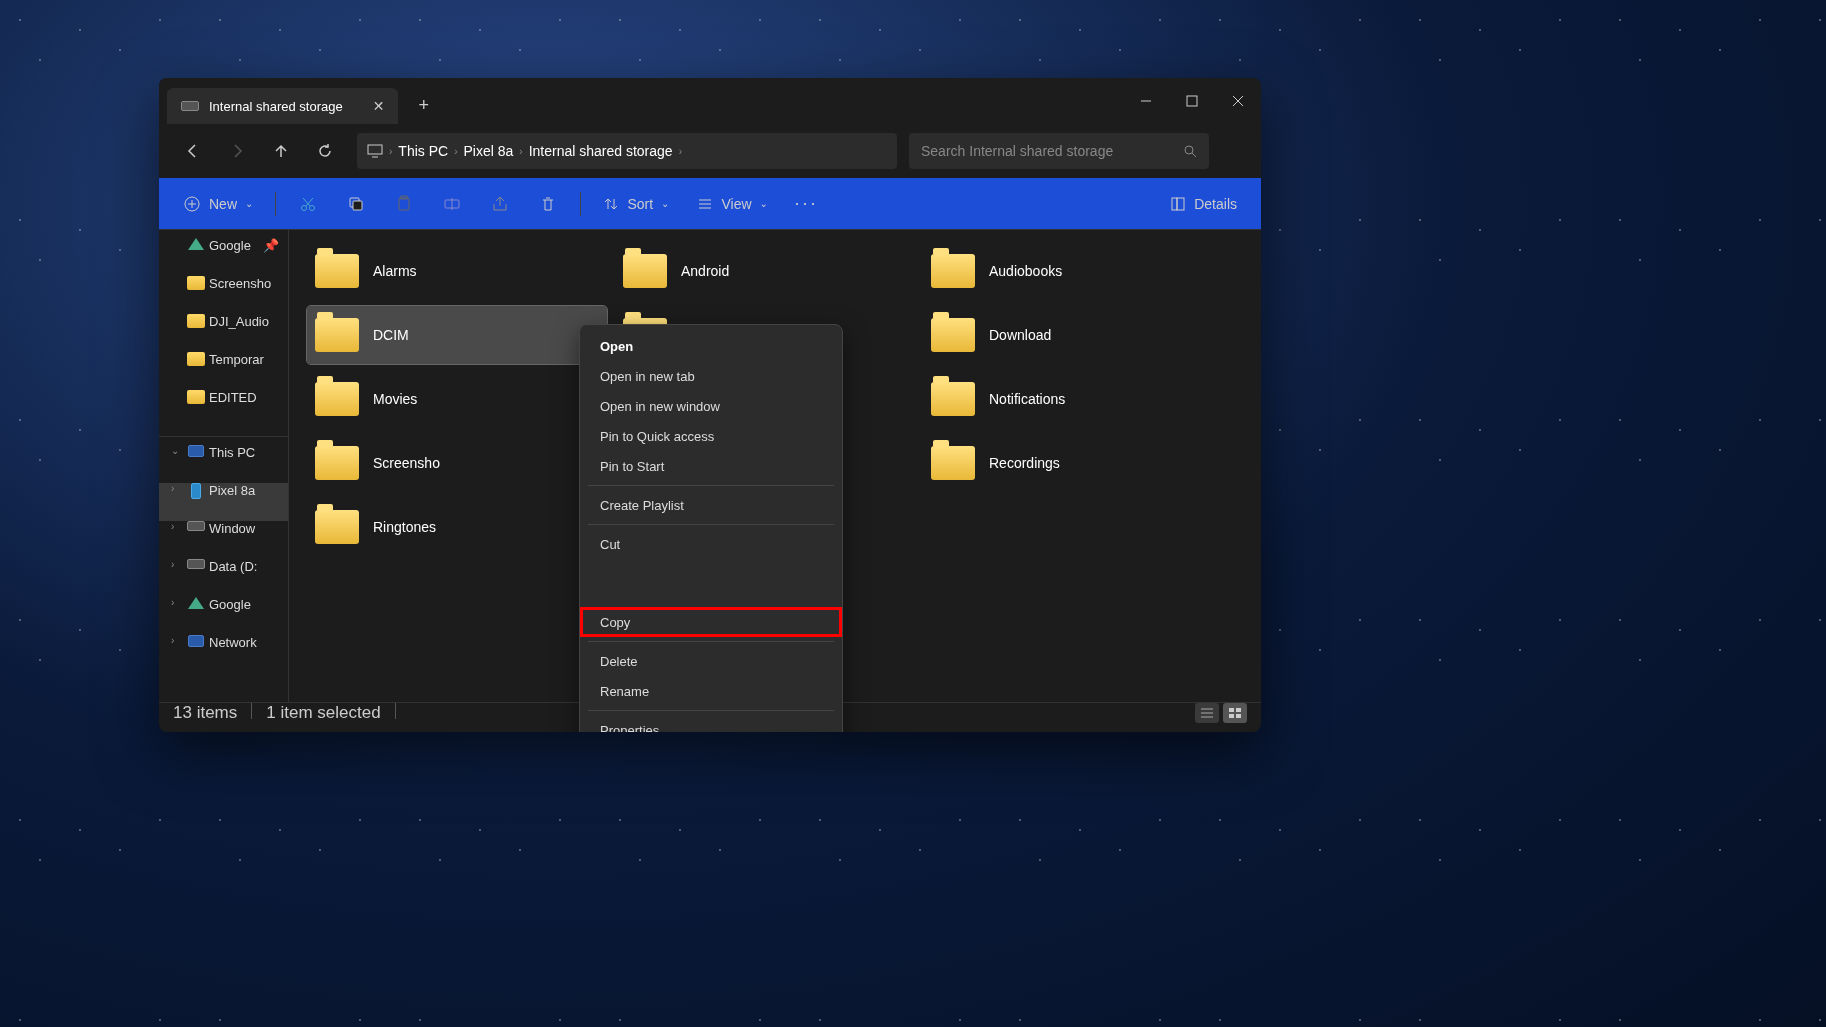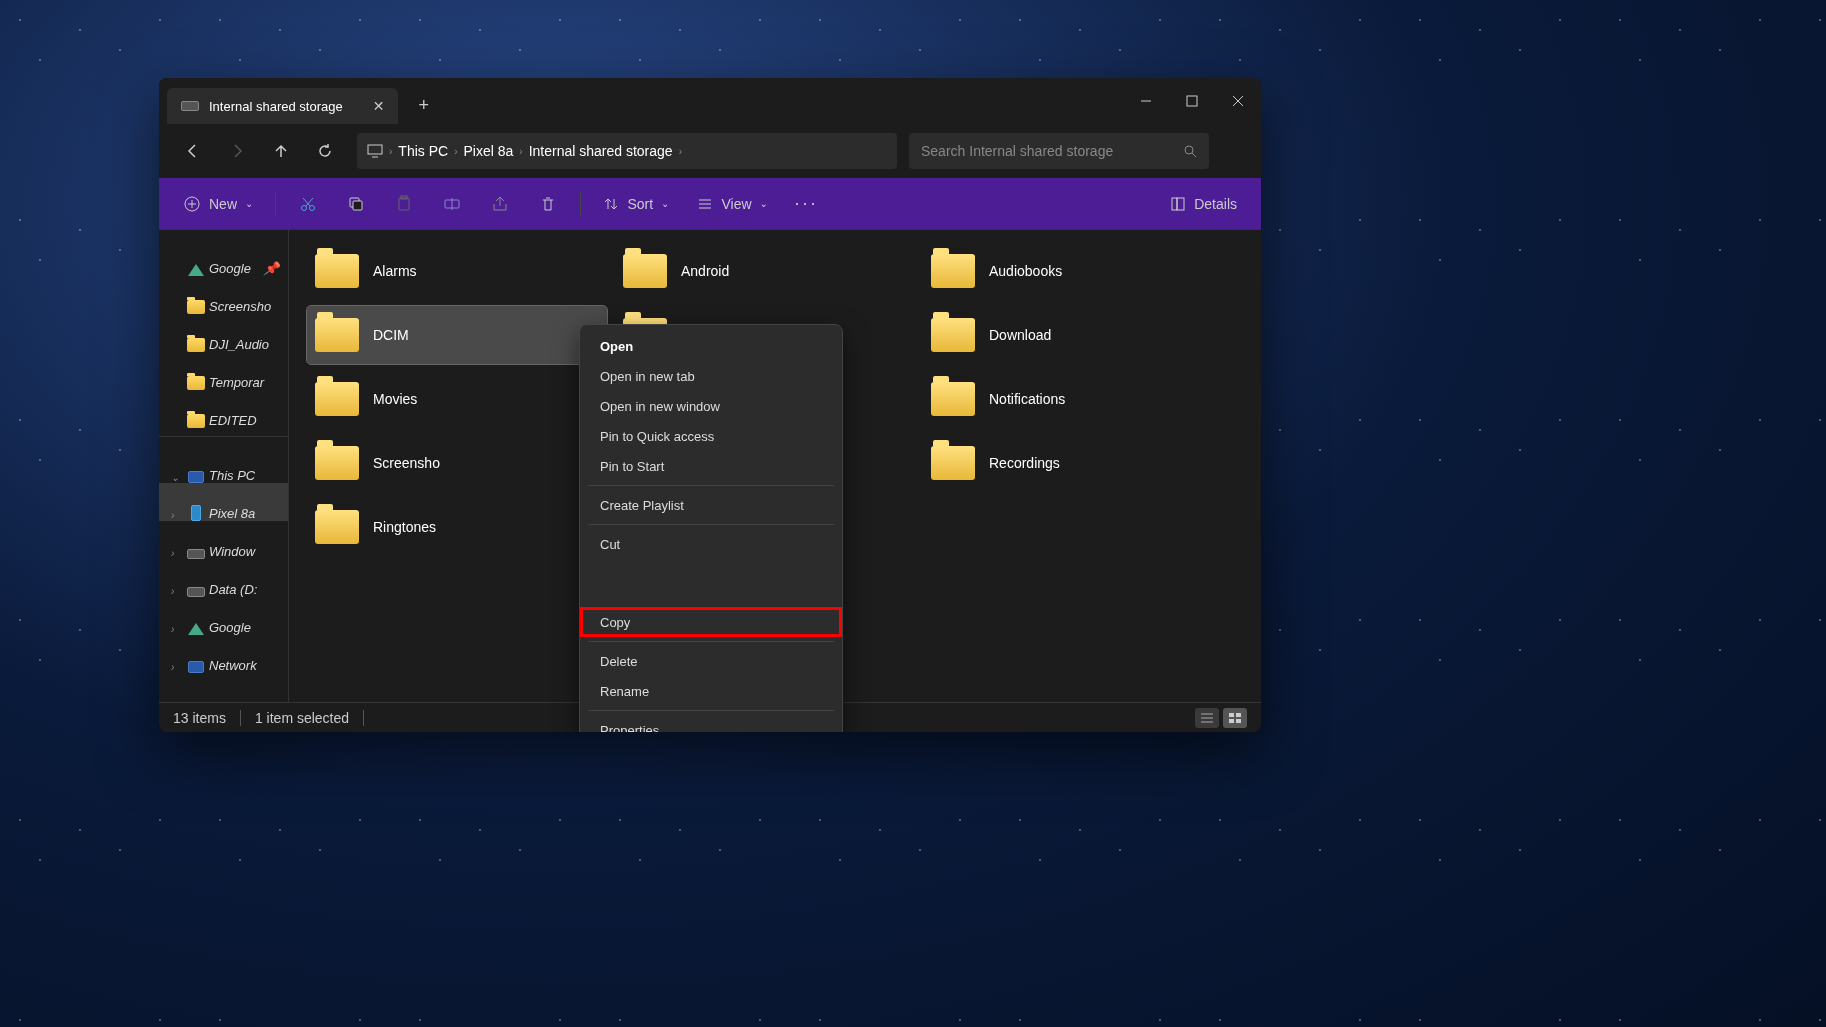--- a/index.html
+++ b/index.html
@@ -53,7 +53,7 @@
 .searchbox .sicon { margin-left: auto; }
 .toolbar {
   height: 52px; display: flex; align-items: center; padding: 0 14px; gap: 8px;
-  border-bottom: 1px solid #333; background: #4c1d95;
+  border-bottom: 1px solid #333; background: #1d4ed8;
 }
 .tool-btn {
   height: 36px; padding: 0 10px; display: flex; align-items: center; gap: 8px;

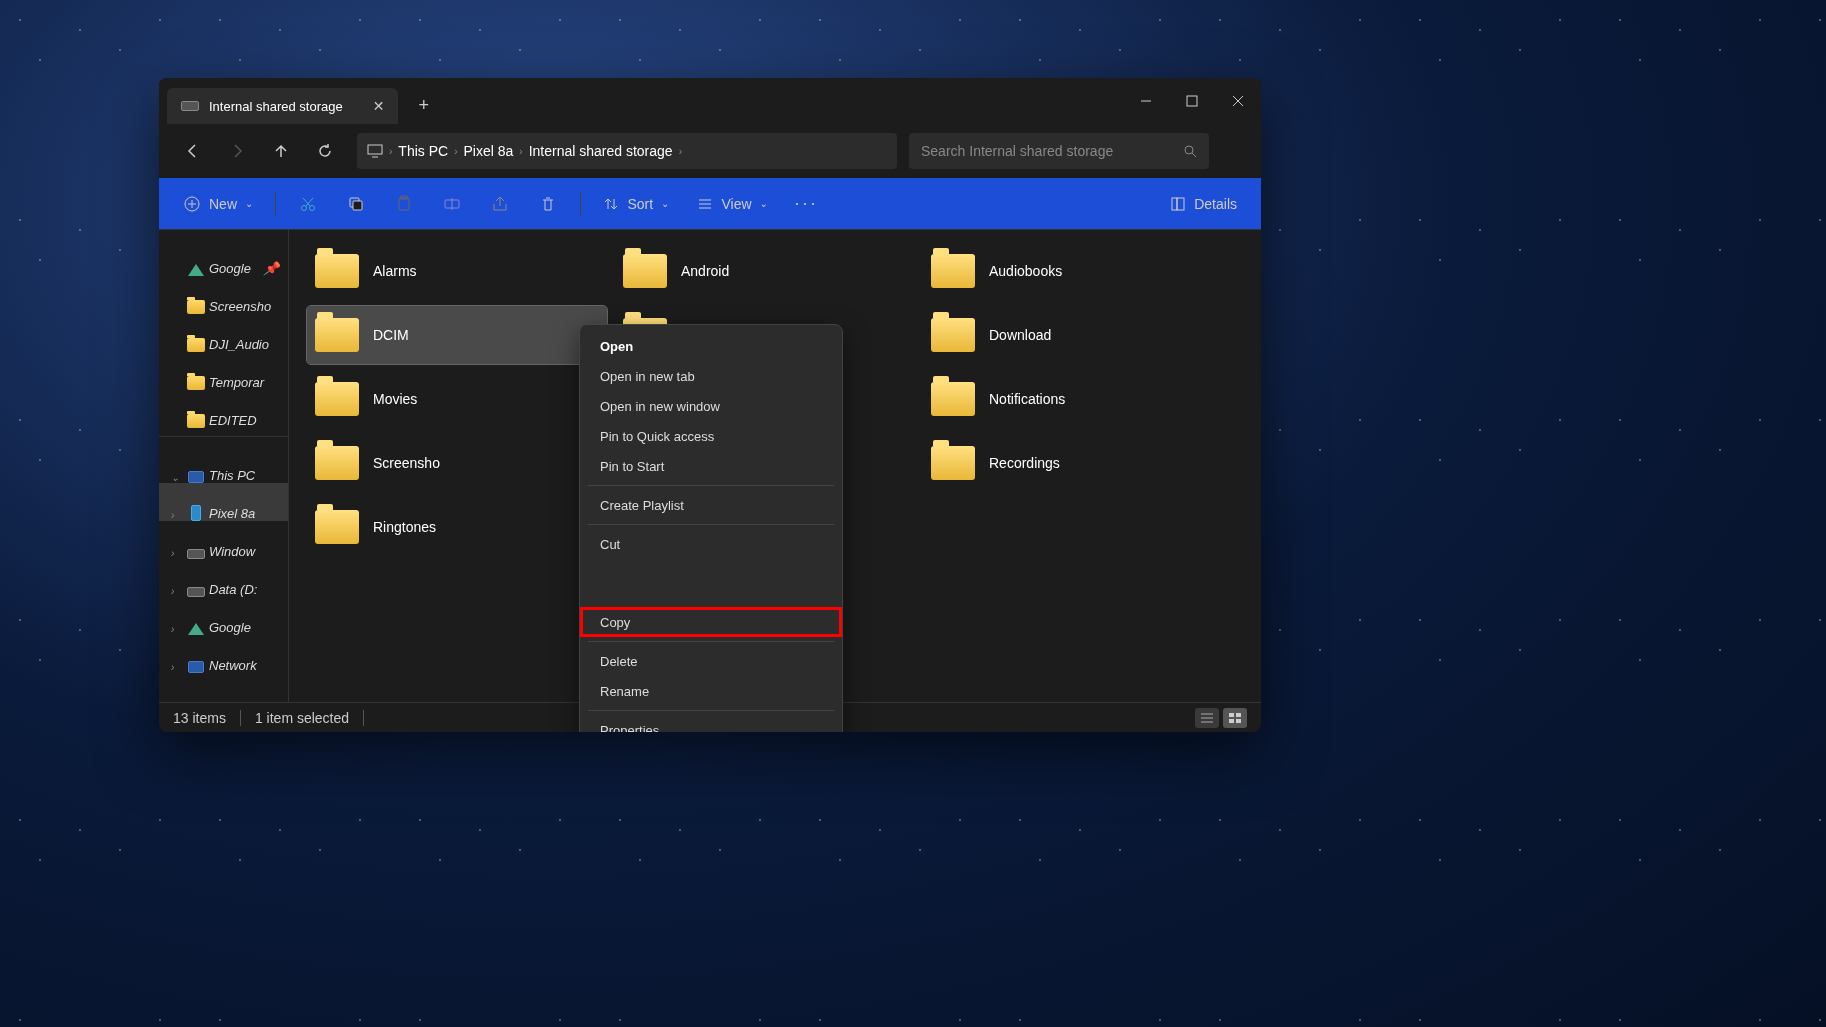--- a/index.html
+++ b/index.html
@@ -65,8 +65,8 @@
 .content { display: flex; height: calc(100% - 46px - 54px - 52px - 30px); }
 .sidebar { width: 130px; border-right: 1px solid #333; overflow-y: auto; padding: 8px 0; }
 .side-item {
-  height: 38px; display: flex; align-items: flex-end; gap: 4px; padding: 0 8px 0 12px;
-  color: #ddd; font-size: 13px; cursor: pointer; white-space: nowrap; overflow: hidden; font-style: italic;
+  height: 38px; display: flex; align-items: flex-start; gap: 4px; padding: 0 8px 0 12px;
+  color: #ddd; font-size: 13px; cursor: pointer; white-space: nowrap; overflow: hidden;
 }
 .side-item.selected { background: #3a3a3a; }
 .side-item .chev { font-size: 10px; color: #888; width: 12px; }

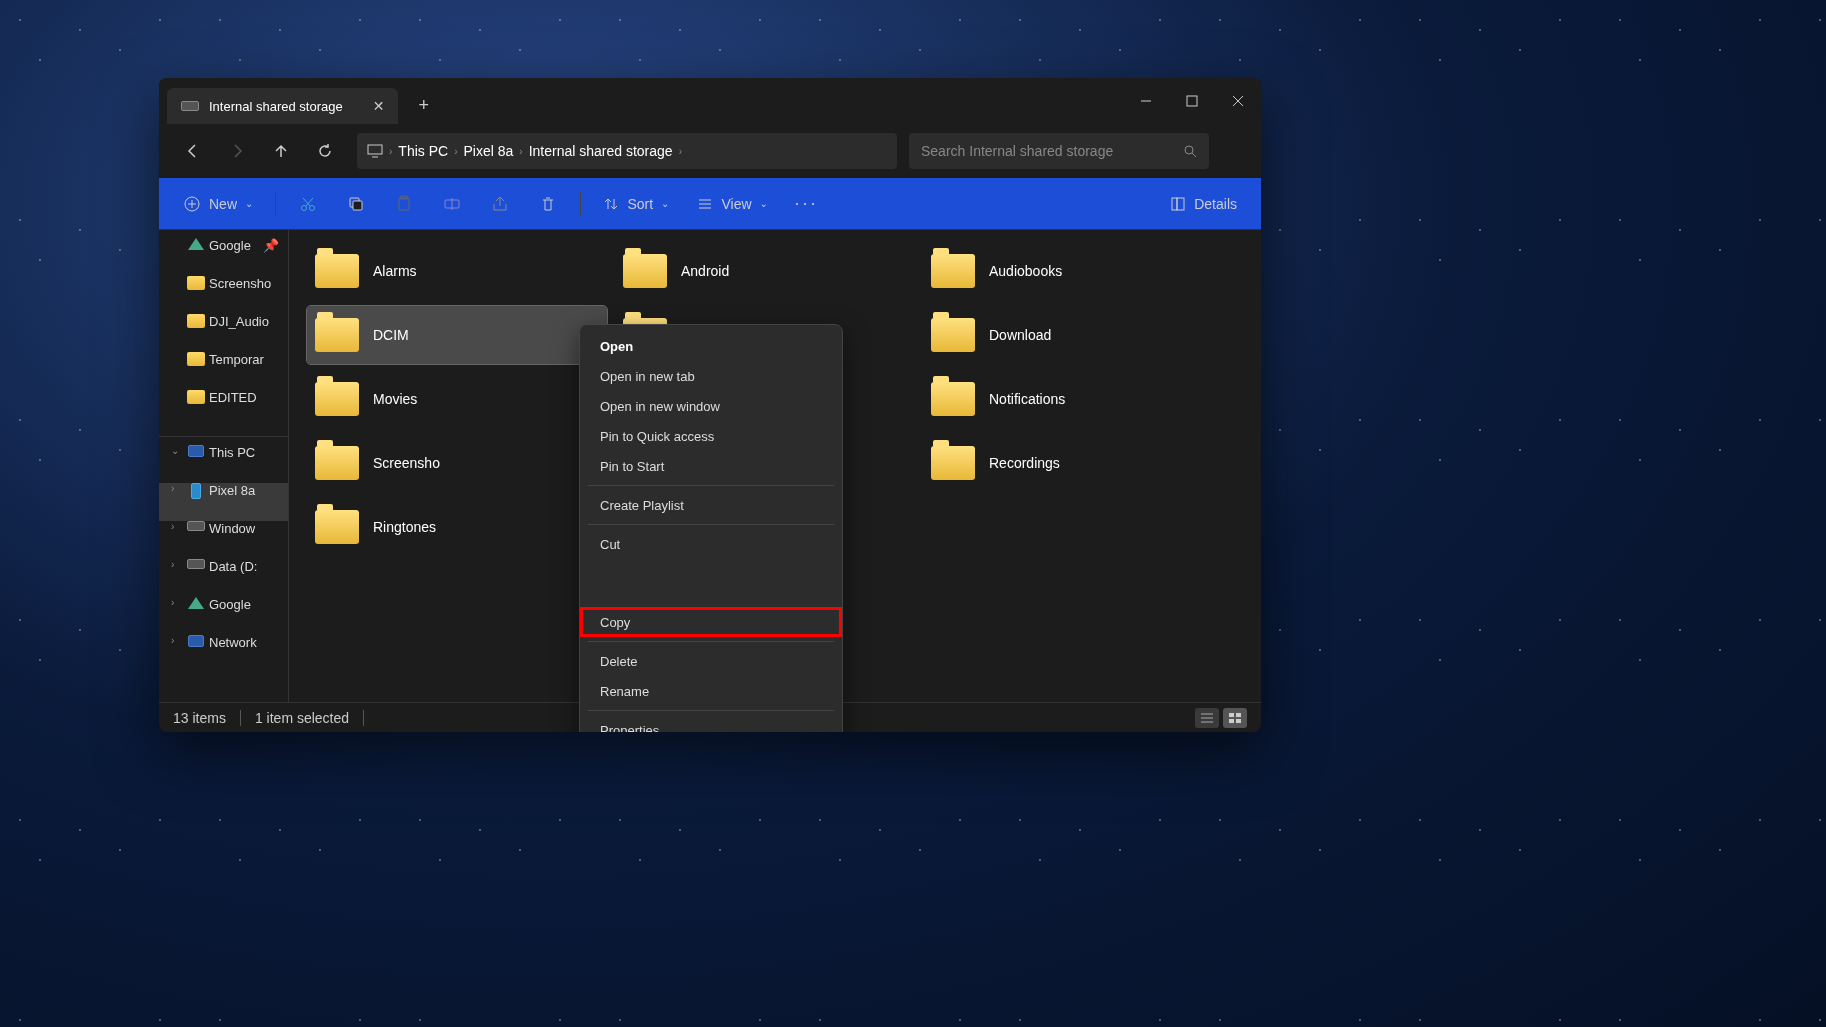--- a/index.html
+++ b/index.html
@@ -100,8 +100,8 @@
 .ctx-item.highlighted { outline: 3px solid #ff0000; outline-offset: -3px; margin-top: 48px; }
 .ctx-sep { height: 1px; background: #444; margin: 4px 8px; }
 .statusbar {
-  height: 30px; display: flex; align-items: center; padding: 0 14px;
-  color: #ccc; font-size: 14px; border-top: 1px solid #333; gap: 14px;
+  height: 30px; display: flex; align-items: flex-start; padding: 0 14px;
+  color: #ccc; font-size: 17px; border-top: 1px solid #333; gap: 14px;
 }
 .status-sep { width: 1px; height: 16px; background: #555; }
 .view-toggles { margin-left: auto; display: flex; gap: 4px; }

